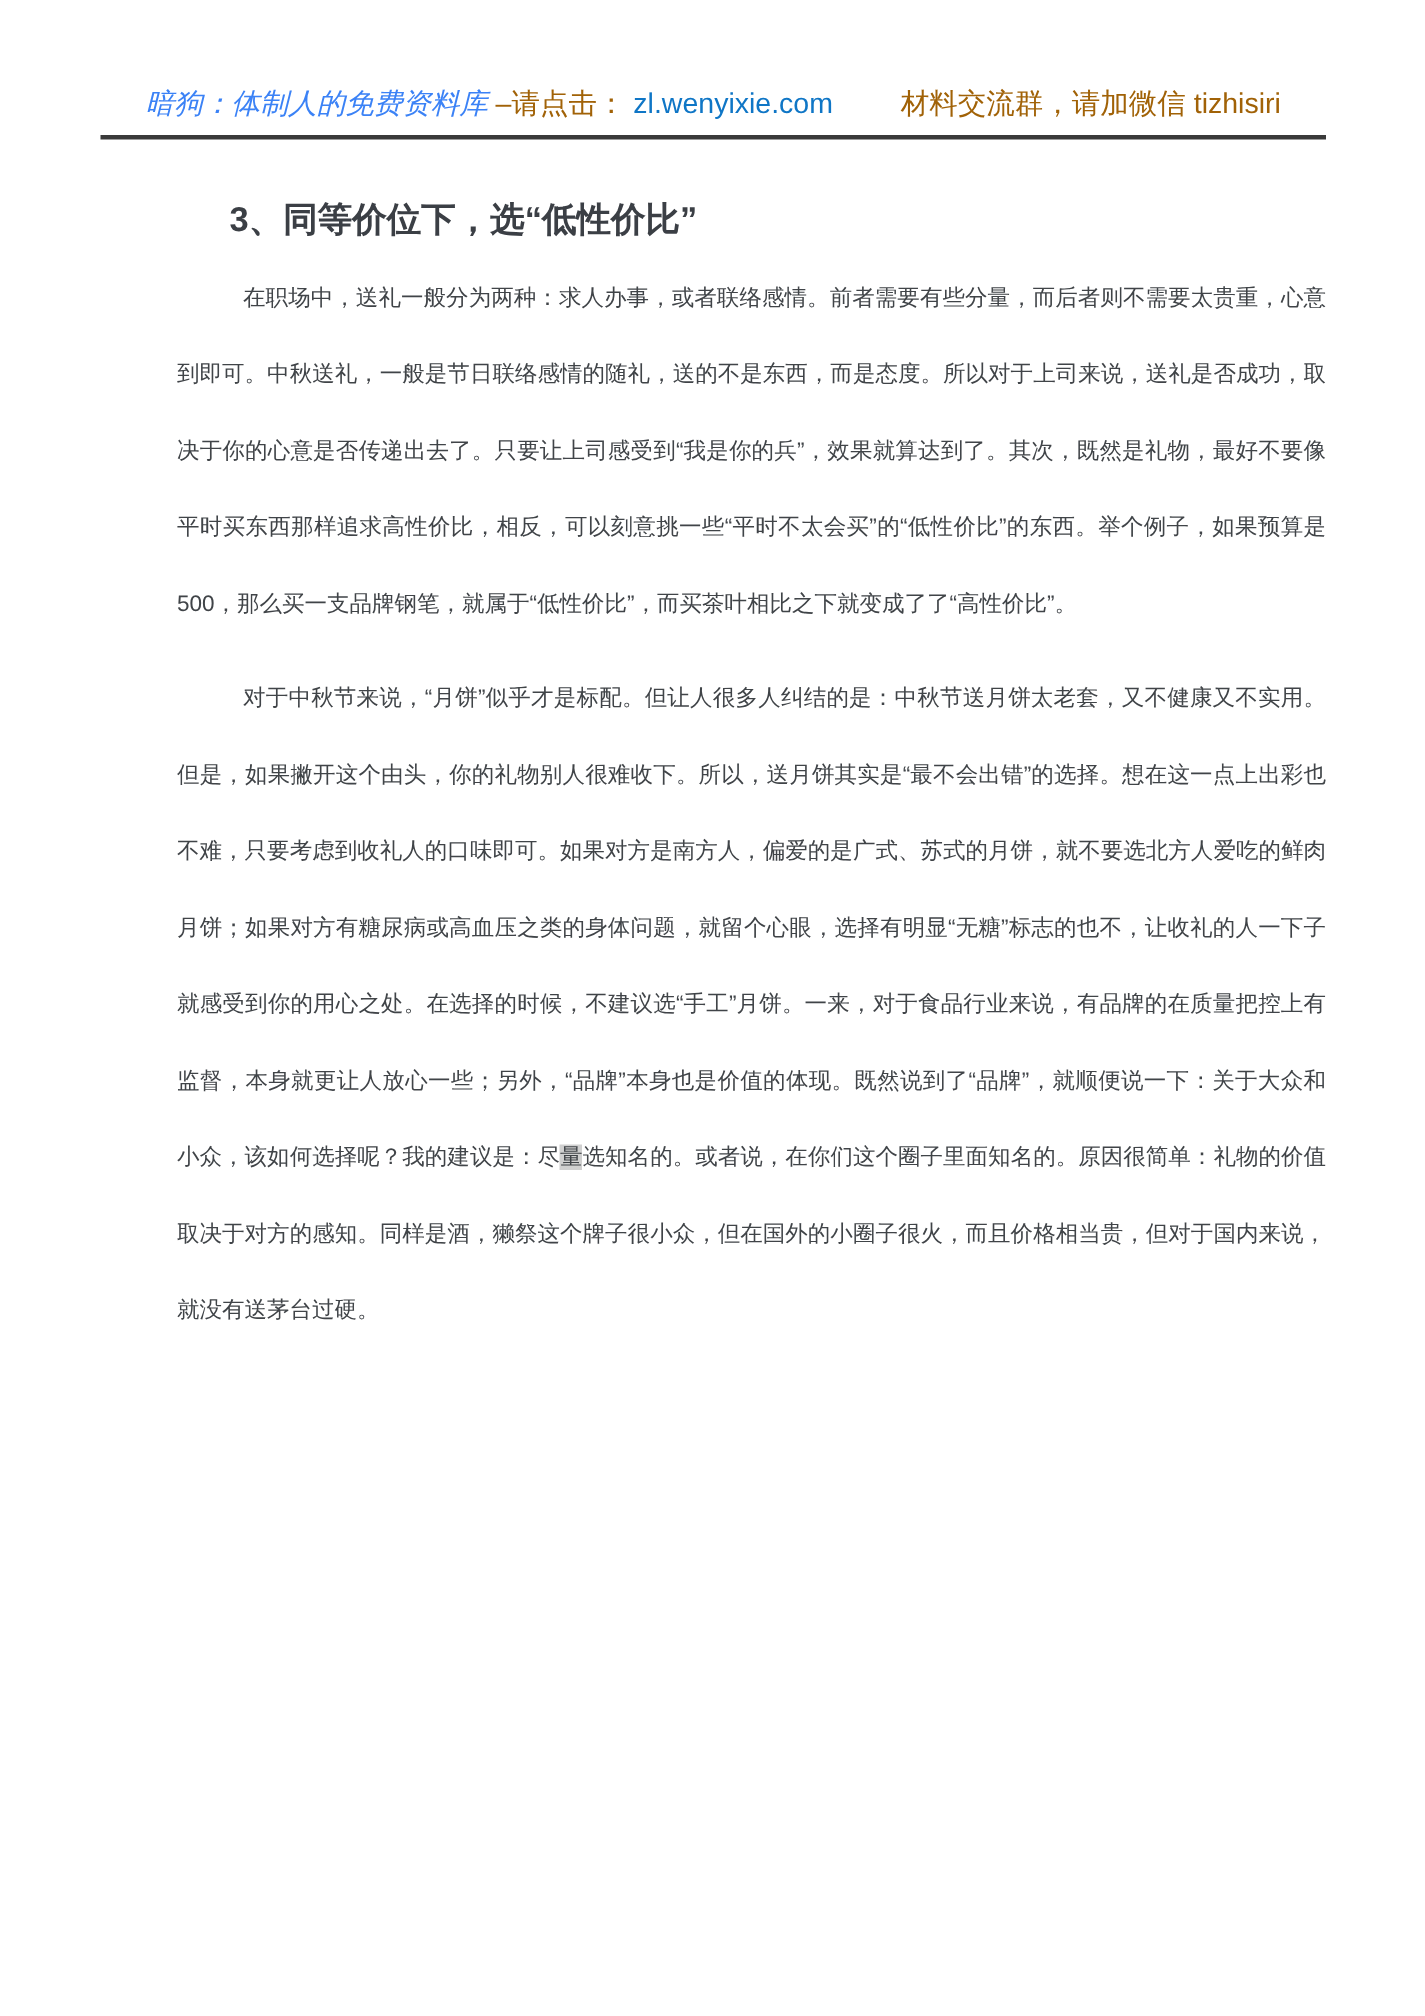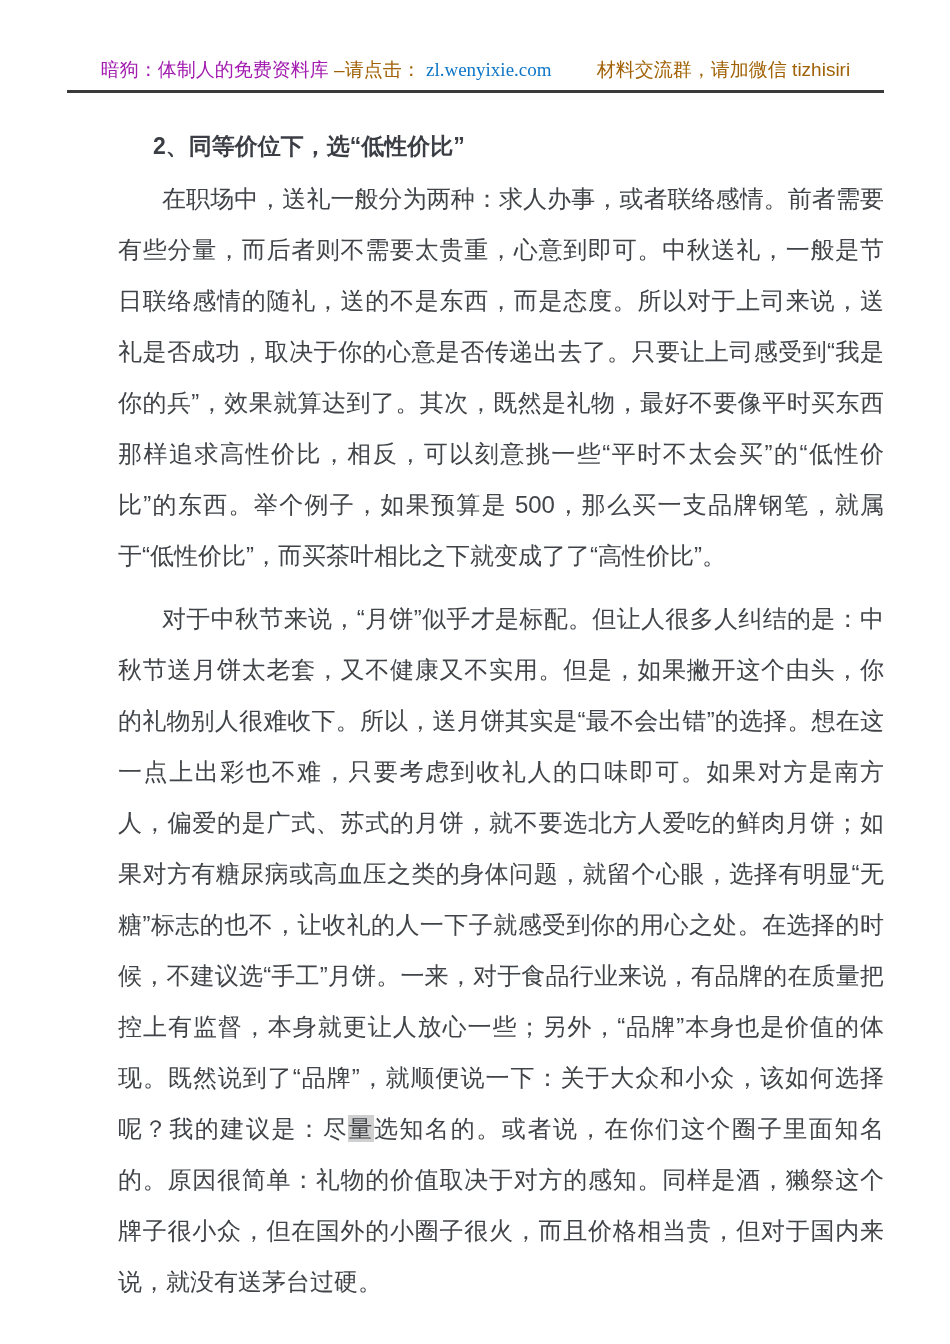--- a/index.html
+++ b/index.html
@@ -28,7 +28,8 @@
     color: #2d2d2d;
   }
   .brand {
-    color: #a21caf;
+    color: #3b82f6;
+    font-style: italic;
   }
   .plain {
     color: #a16207;

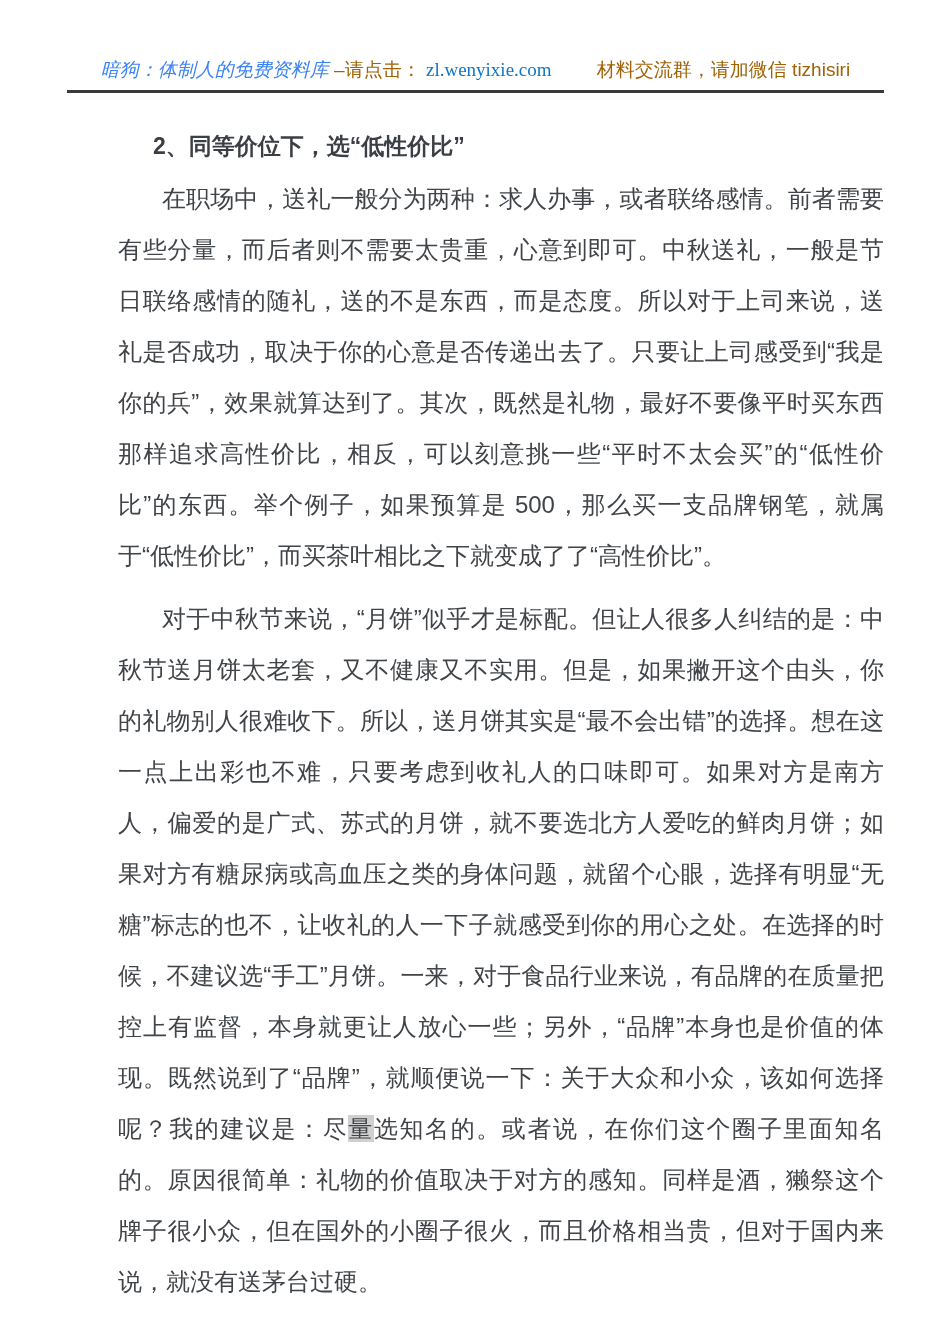--- a/index.html
+++ b/index.html
@@ -37,7 +37,6 @@
   .link {
     color: #0f76c6;
     text-decoration: none;
-    font-family: Liberation Serif, serif;
   }
   .note {
     margin-left: 40px;

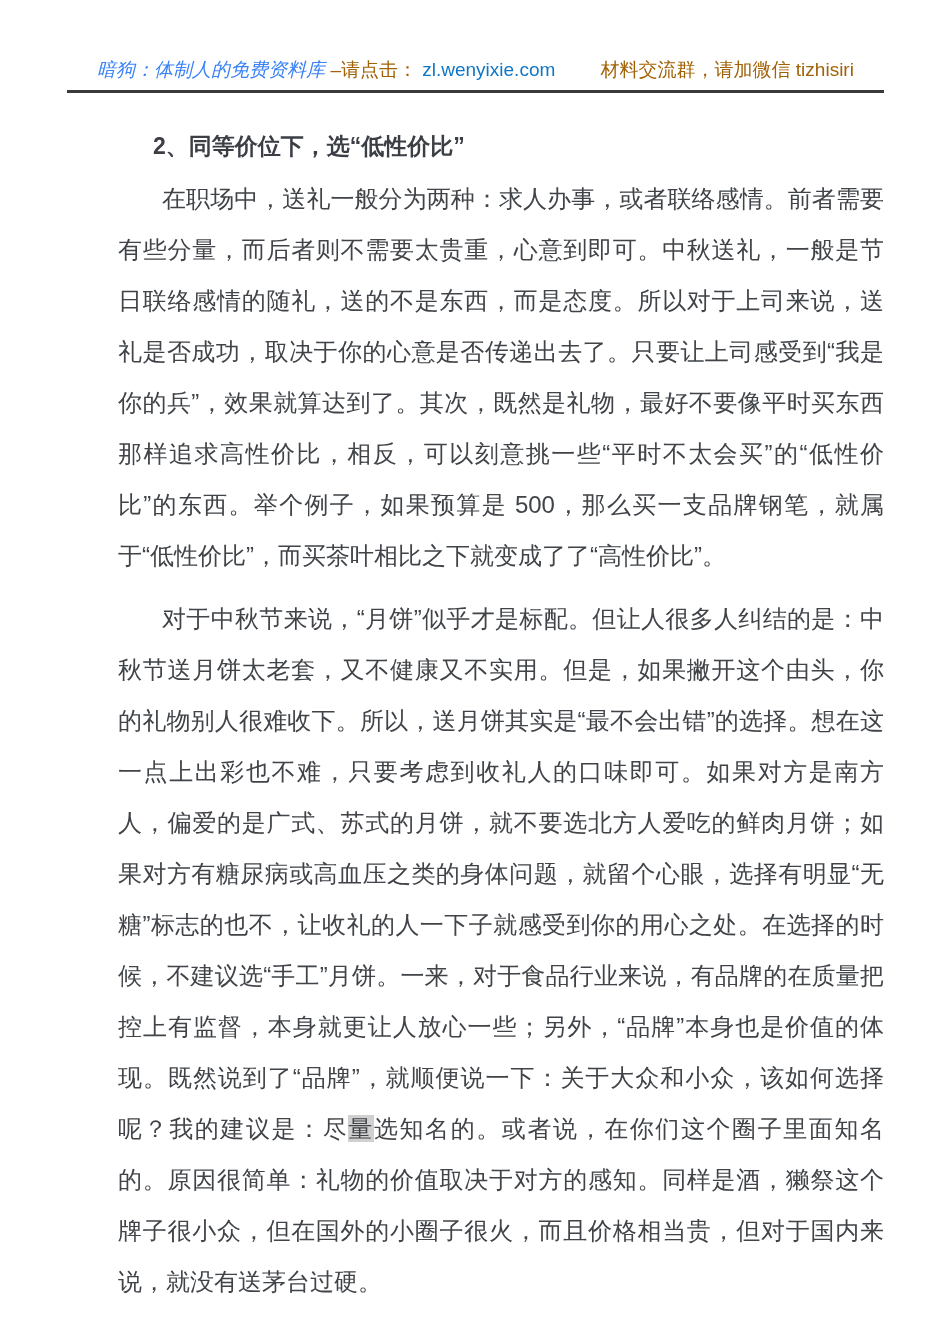--- a/index.html
+++ b/index.html
@@ -79,7 +79,7 @@
   </div>
 
   <div class="article">
-      <div class="section-heading">2、同等价位下，选“低性价比”</div>
+      <div class="section-heading">3、同等价位下，选“低性价比”</div>
       <p class="para"><span>在职场中，送礼一般分为两种：求人办事，或者联络感情。前者需要有些分量，而后者则不需要太贵重，心意到即可。中秋送礼，一般是节日联络感情的随礼，送的不是东西，而是态度。所以对于上司来说，送礼是否成功，取决于你的心意是否传递出去了。只要让上司感受到“我是你的兵”，效果就算达到了。其次，既然是礼物，最好不要像平时买东西那样追求高性价比，相反，可以刻意挑一些“平时不太会买”的“低性价比”的东西。举个例子，如果预算是 500，那么买一支品牌钢笔，就属于“低性价比”，而买茶叶相比之下就变成了了“高性价比”。</span></p>
       <p class="para"><span>对于中秋节来说，“月饼”似乎才是标配。但让人很多人纠结的是：中秋节送月饼太老套，又不健康又不实用。但是，如果撇开这个由头，你的礼物别人很难收下。所以，送月饼其实是“最不会出错”的选择。想在这一点上出彩也不难，只要考虑到收礼人的口味即可。如果对方是南方人，偏爱的是广式、苏式的月饼，就不要选北方人爱吃的鲜肉月饼；如果对方有糖尿病或高血压之类的身体问题，就留个心眼，选择有明显“无糖”标志的也不，让收礼的人一下子就感受到你的用心之处。在选择的时候，不建议选“手工”月饼。一来，对于食品行业来说，有品牌的在质量把控上有监督，本身就更让人放心一些；另外，“品牌”本身也是价值的体现。既然说到了“品牌”，就顺便说一下：关于大众和小众，该如何选择呢？我的建议是：尽</span><span class="hl">量</span><span>选知名的。或者说，在你们这个圈子里面知名的。原因很简单：礼物的价值取决于对方的感知。同样是酒，獭祭这个牌子很小众，但在国外的小圈子很火，而且价格相当贵，但对于国内来说，就没有送茅台过硬。</span></p>
     </div>

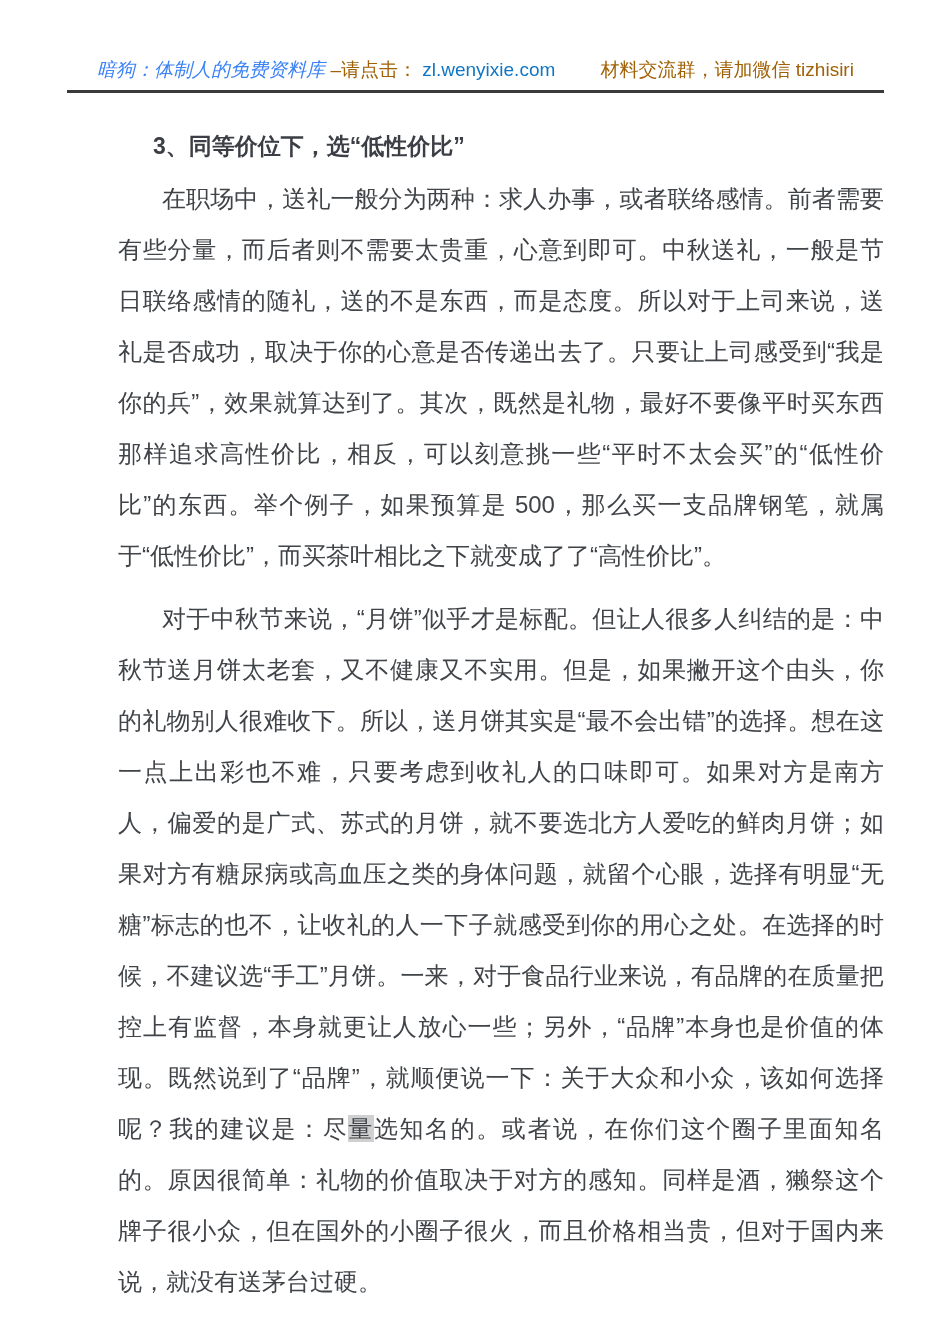--- a/index.html
+++ b/index.html
@@ -53,7 +53,7 @@
     margin: 38px 0 0 35px;
   }
   .para {
-    font-size: 24px;
+    font-size: 15px;
     line-height: 51px;
     margin: 12px 0 0 0;
     text-indent: 44px;

